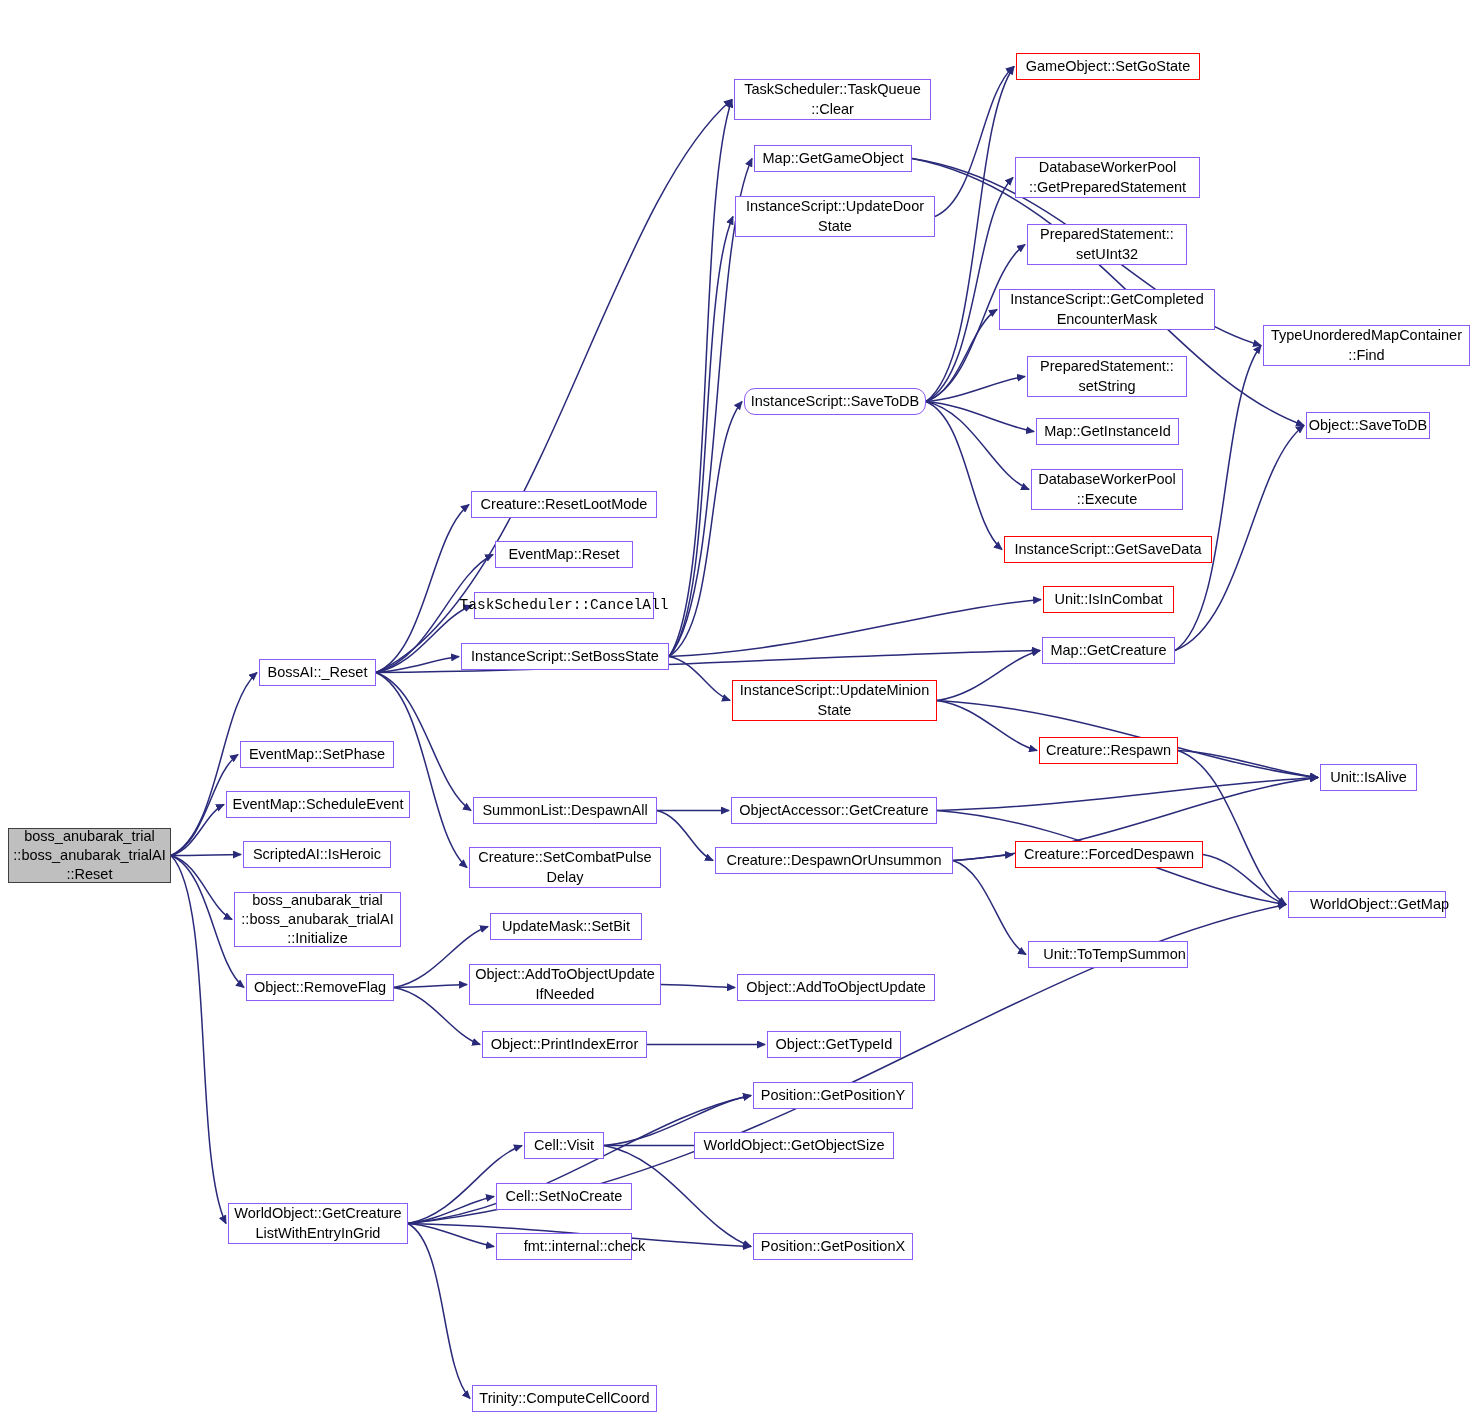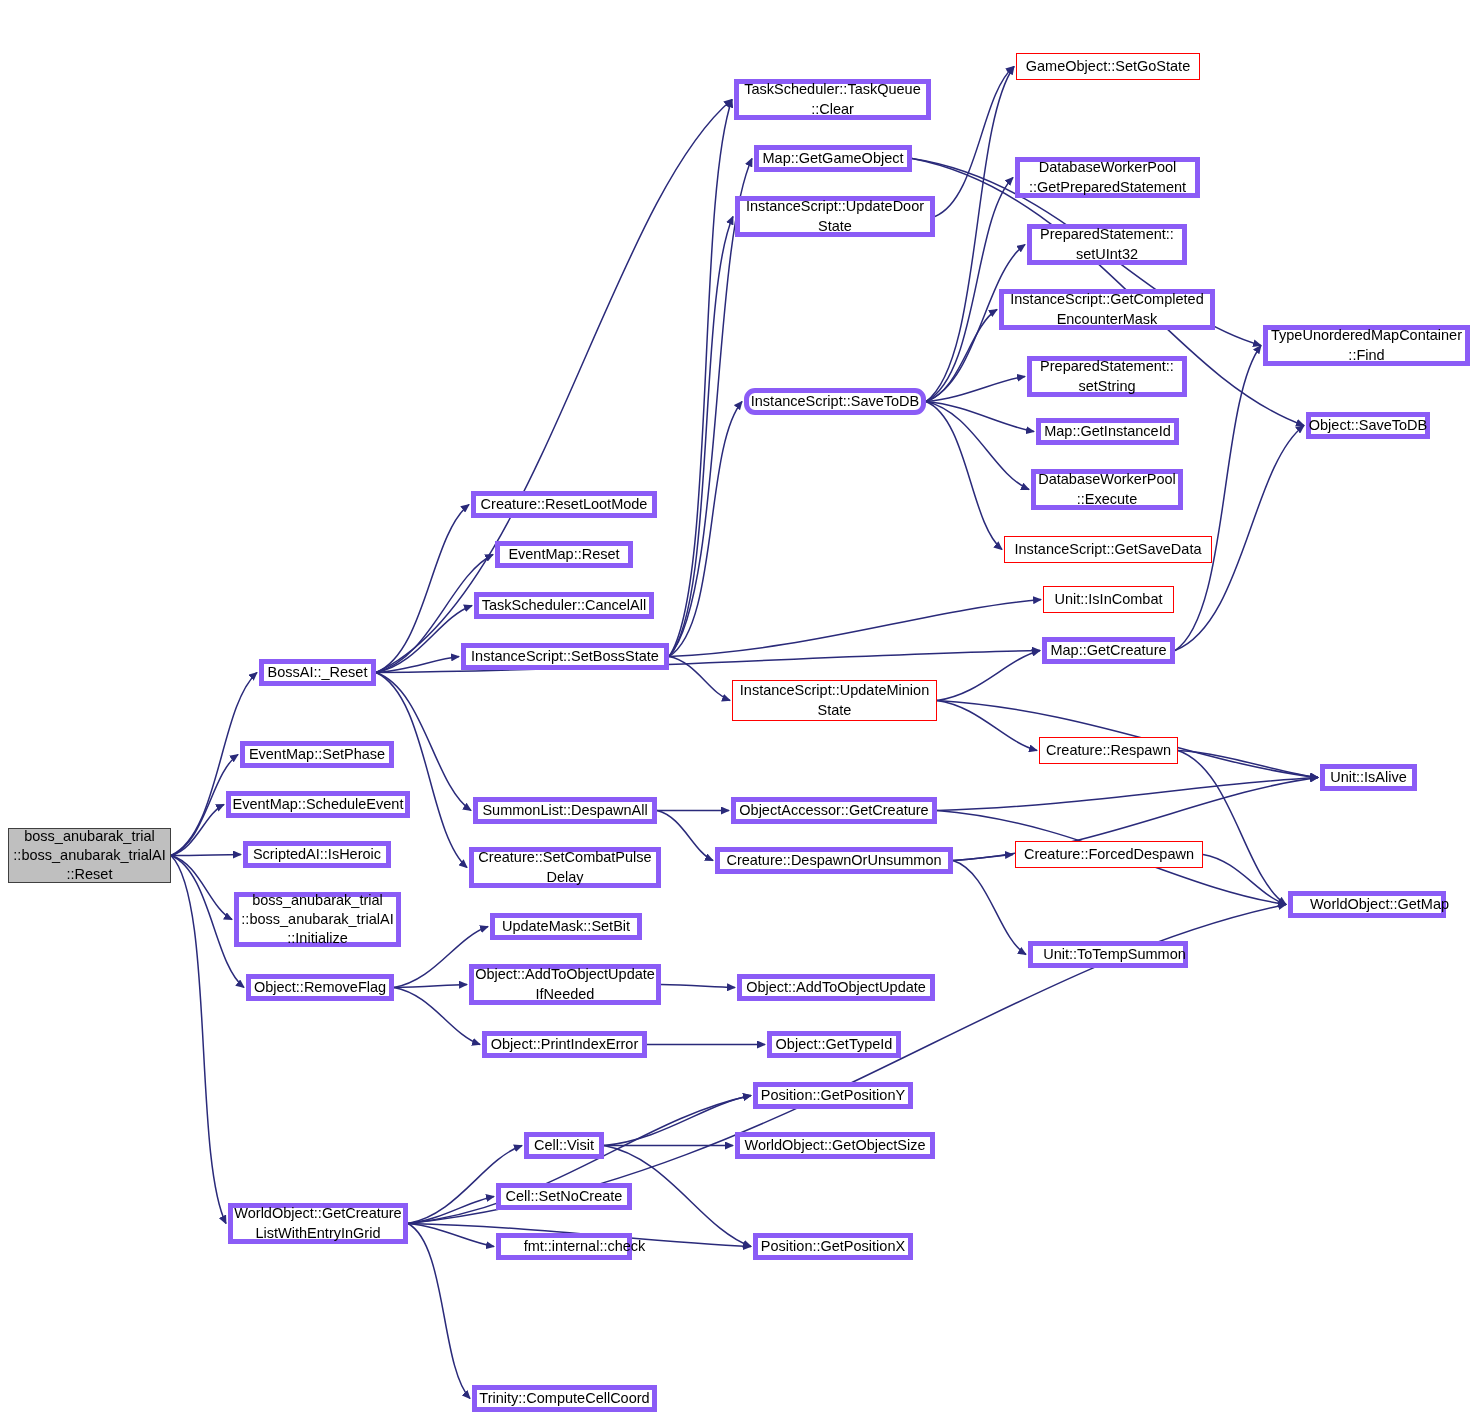--- a/index.html
+++ b/index.html
@@ -30,7 +30,7 @@
     justify-content: center;
     text-align: center;
     background: #ffffff;
-    border: 5px solid #8b5cf6;
+    border: 1px solid #8b5cf6;
     color: #000000;
     font-size: 14.5px;
     line-height: 1.32;

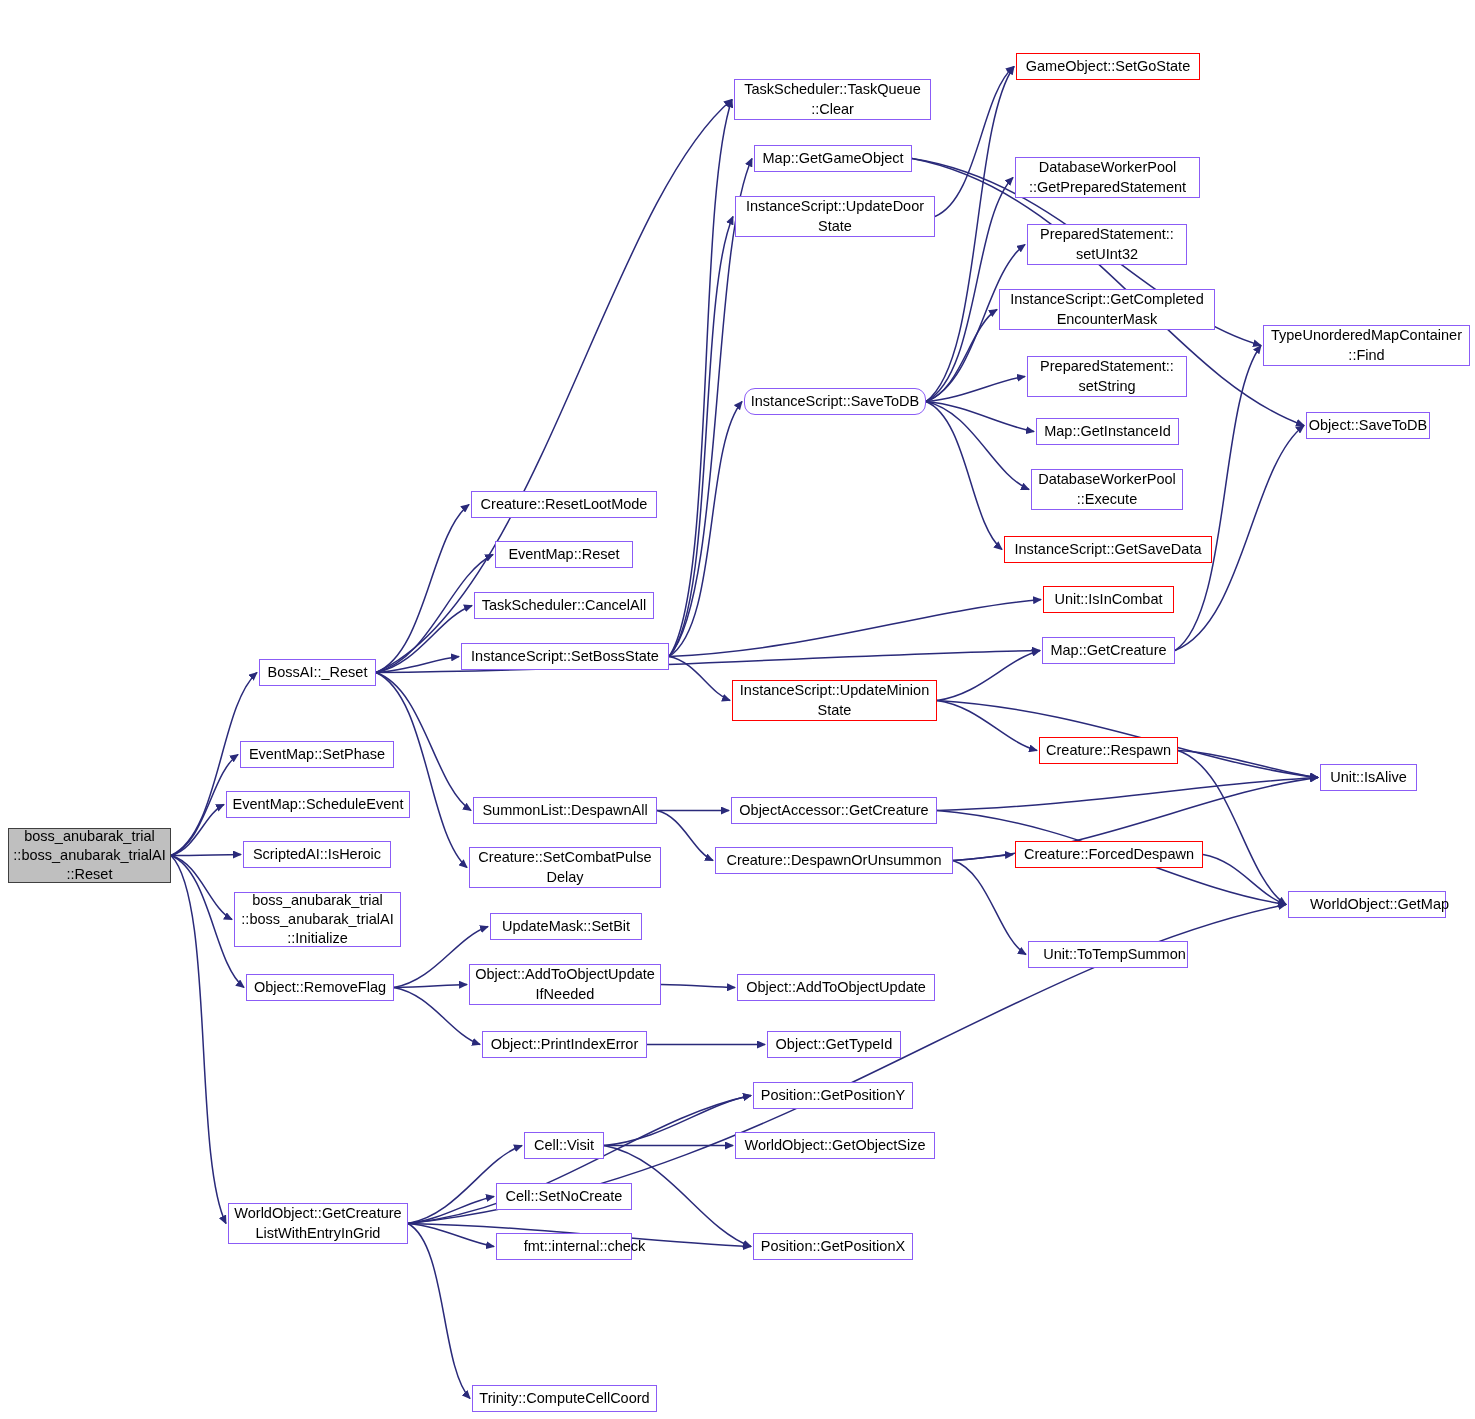--- a/index.html
+++ b/index.html
@@ -128,7 +128,7 @@
       <div class="node" style="left: 259px; top: 659px; width: 117px; height: 27px;">BossAI::_Reset</div>
       <div class="node" style="left: 471px; top: 491px; width: 186px; height: 27px;">Creature::ResetLootMode</div>
       <div class="node" style="left: 495px; top: 541px; width: 138px; height: 27px;">EventMap::Reset</div>
-      <div class="node" style="left: 474px; top: 592px; width: 180px; height: 27px;">TaskScheduler::CancelAll</div>
+      <div class="node" style="left: 474px; top: 592px; width: 180px; height: 27px; font-family: Liberation Mono, monospace;">TaskScheduler::CancelAll</div>
       <div class="node" style="left: 461px; top: 643px; width: 208px; height: 27px;">InstanceScript::SetBossState</div>
       <div class="node" style="left: 240px; top: 741px; width: 154px; height: 27px;">EventMap::SetPhase</div>
       <div class="node" style="left: 226px; top: 791px; width: 184px; height: 27px;">EventMap::ScheduleEvent</div>

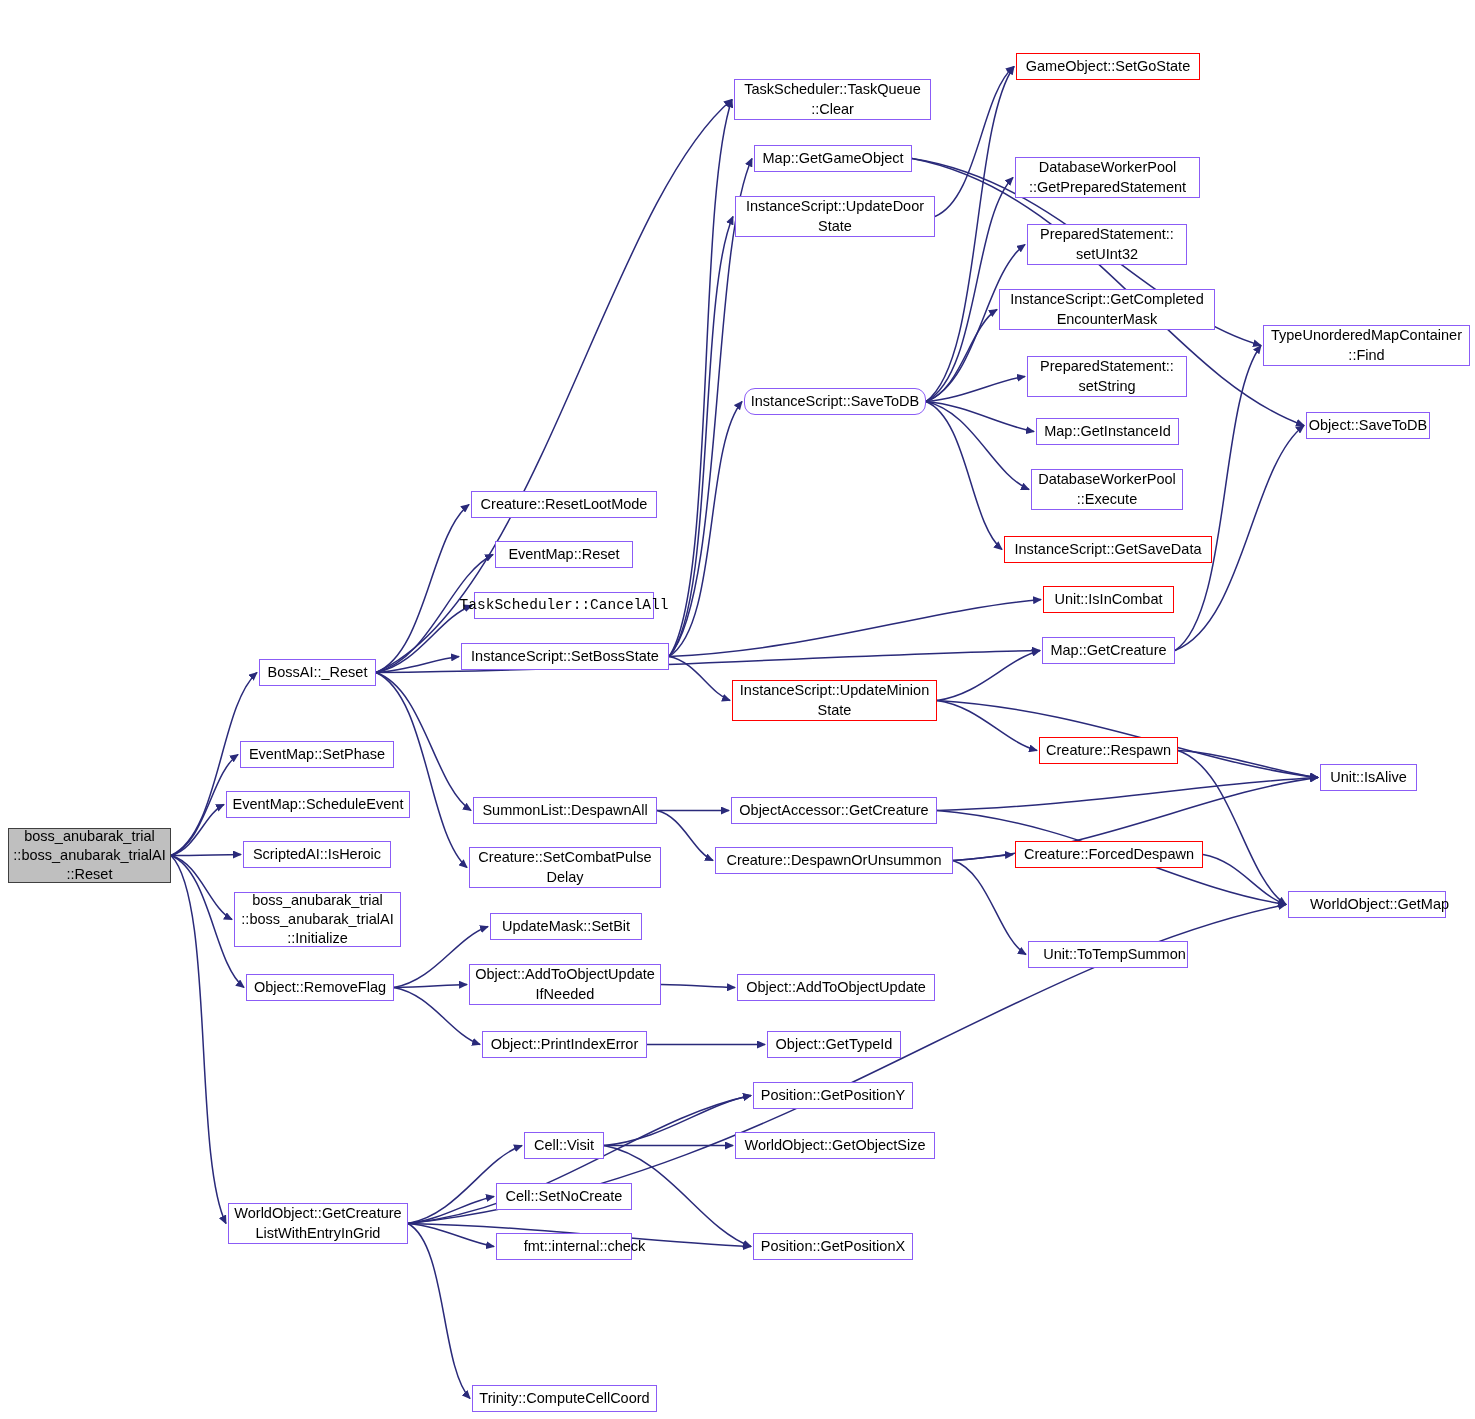--- a/index.html
+++ b/index.html
@@ -163,7 +163,7 @@
       <div class="node" style="left: 737px; top: 974px; width: 198px; height: 27px;">Object::AddToObjectUpdate</div>
       <div class="node" style="left: 767px; top: 1031px; width: 134px; height: 27px;">Object::GetTypeId</div>
       <div class="node" style="left: 753px; top: 1082px; width: 160px; height: 27px;">Position::GetPositionY</div>
-      <div class="node" style="left: 735px; top: 1132px; width: 200px; height: 27px;">WorldObject::GetObjectSize</div>
+      <div class="node" style="left: 694px; top: 1132px; width: 200px; height: 27px;">WorldObject::GetObjectSize</div>
       <div class="node" style="left: 753px; top: 1233px; width: 160px; height: 27px; text-align: right;">Position::GetPositionX</div>
       <div class="node" style="left: 1028px; top: 941px; width: 160px; height: 27px; padding-left: 16px;">Unit::ToTempSummon</div>
       <div class="node red" style="left: 1016px; top: 53px; width: 184px; height: 27px;">GameObject::SetGoState</div>

